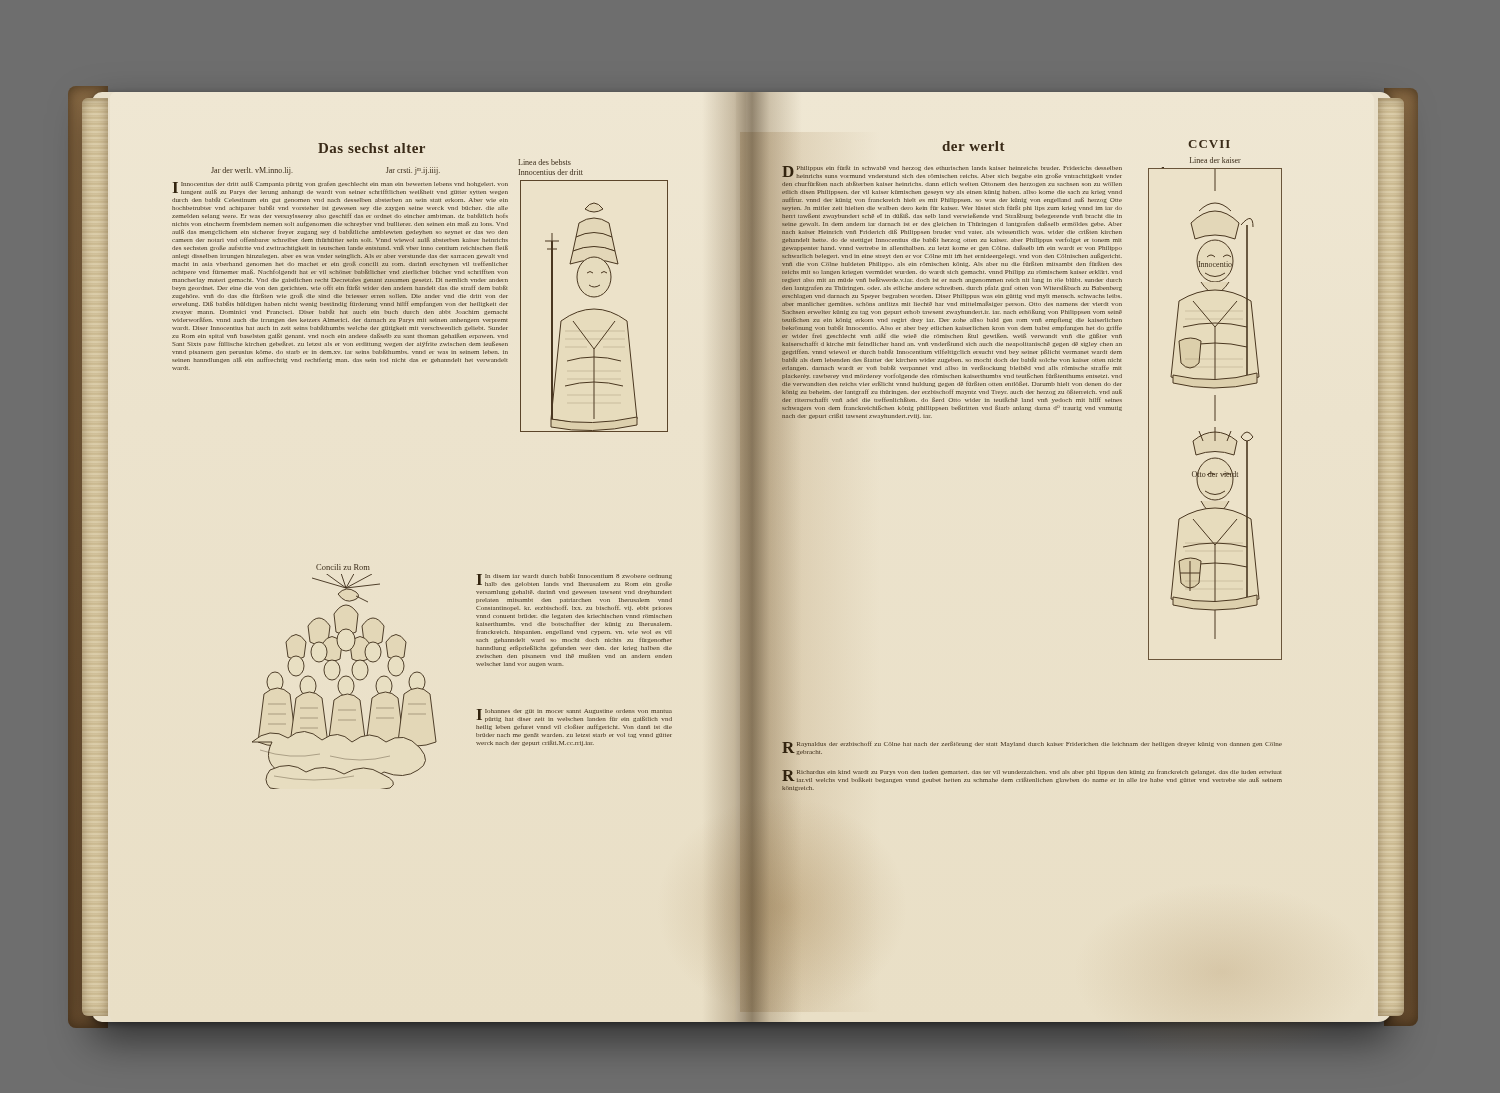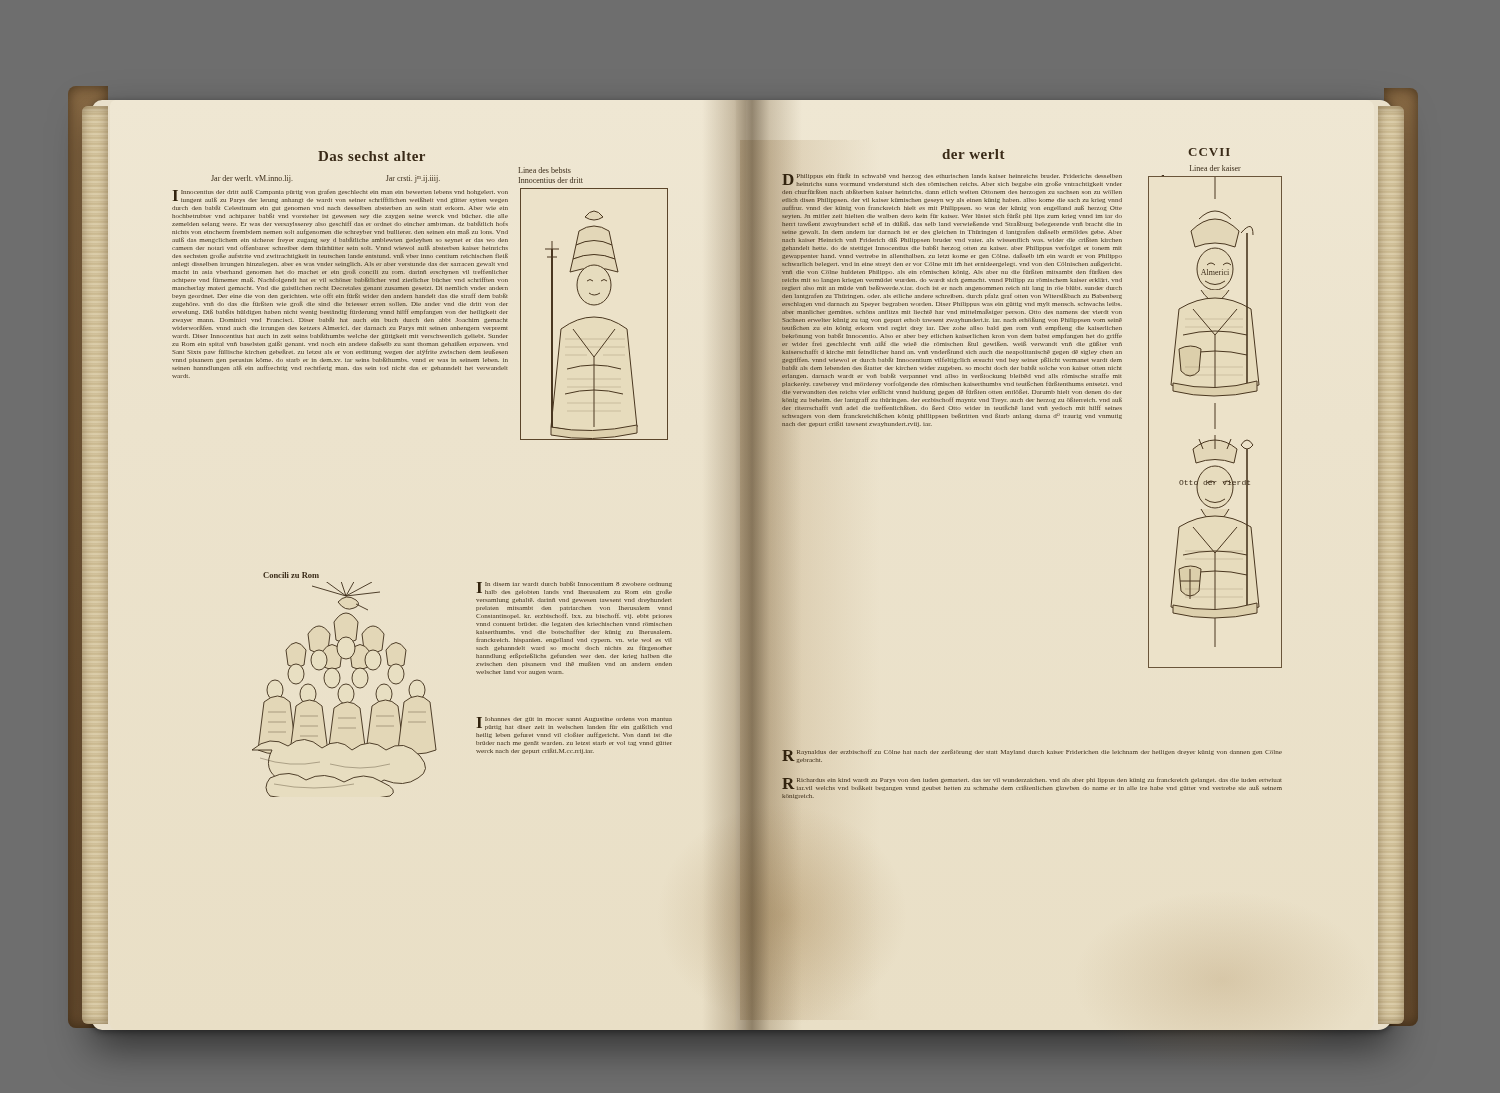--- a/index.html
+++ b/index.html
@@ -17,7 +17,7 @@
   }
   
   .pages{
-    position:absolute;left:0;top:8px;width:1300px;height:930px;
+    position:absolute;left:0;top:0;width:1300px;height:930px;
     background:#e9e0cb;
     border-radius:10px 12px 14px 10px;
     box-shadow:0 18px 40px rgba(0,0,0,.55), 0 2px 6px rgba(0,0,0,.4);

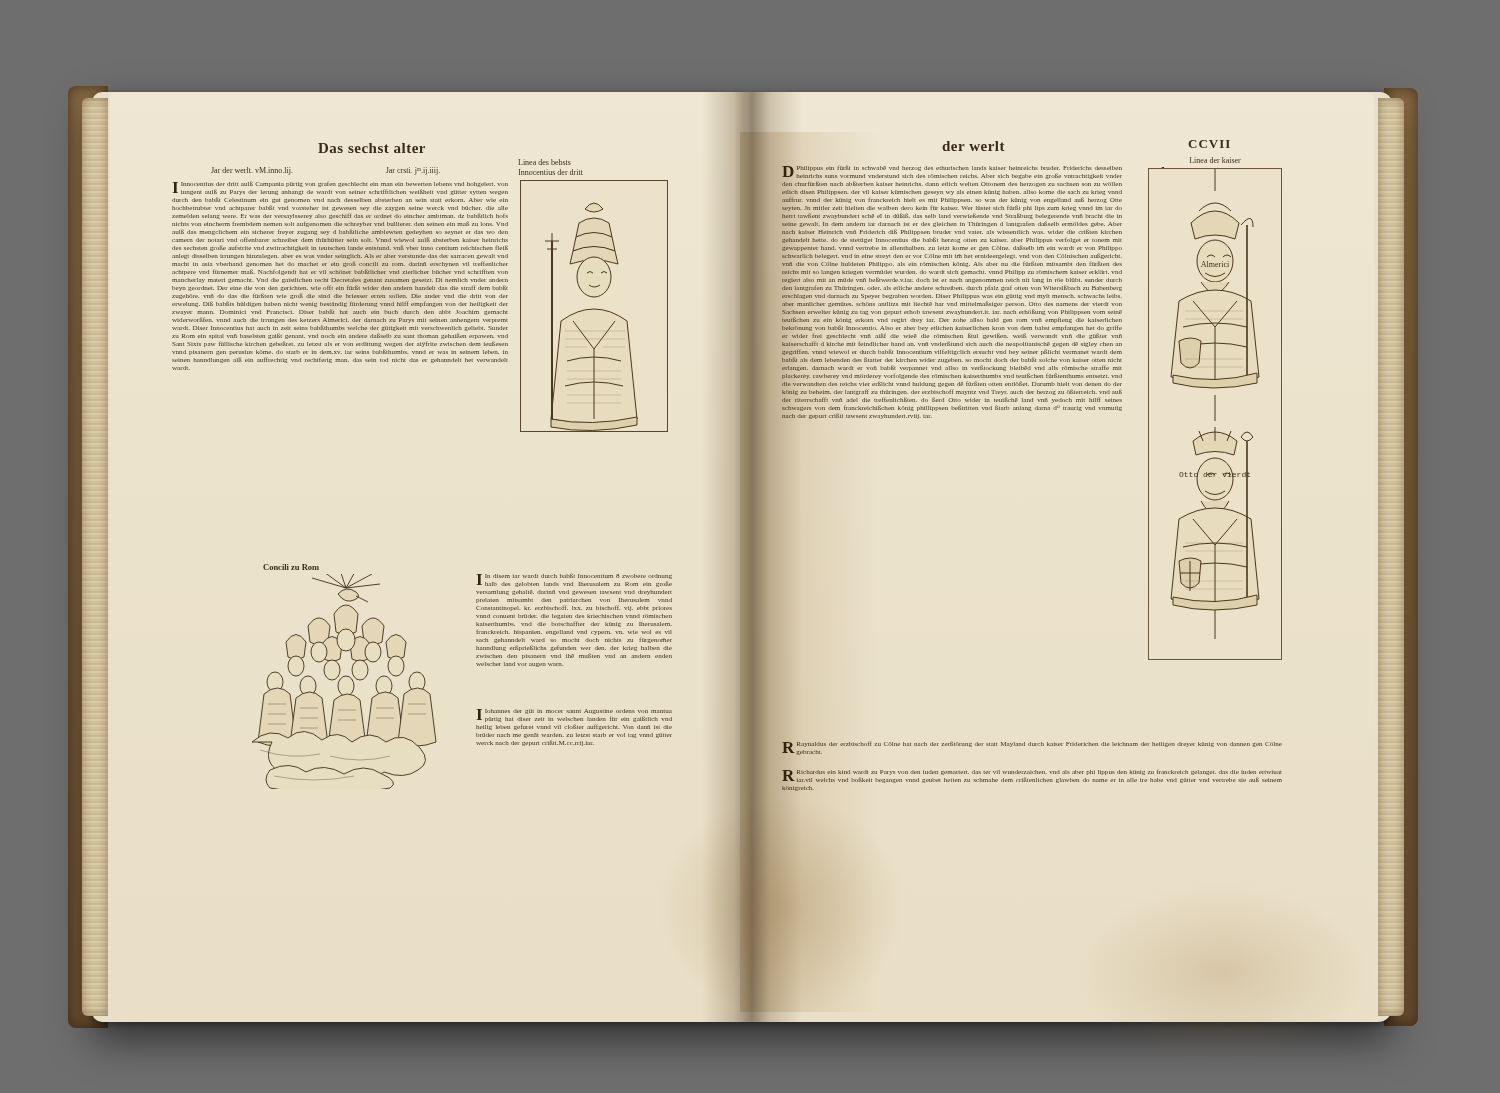--- a/index.html
+++ b/index.html
@@ -291,7 +291,7 @@
           </svg>
         </div>
 
-        <div style="position:absolute;left:398px;top:168px;width:130px;text-align:center;font-size:8px;">Almerici</div>
+        <div style="position:absolute;left:398px;top:168px;width:130px;text-align:center;font-size:8px;">Innocentio</div>
         <div style="position:absolute;left:398px;top:378px;width:130px;text-align:center;font-size:8px;font-family:Liberation Mono, monospace;">Otto der vierdt</div>
 
         <div class="col tcol" style="left:30px;top:648px;width:500px;">

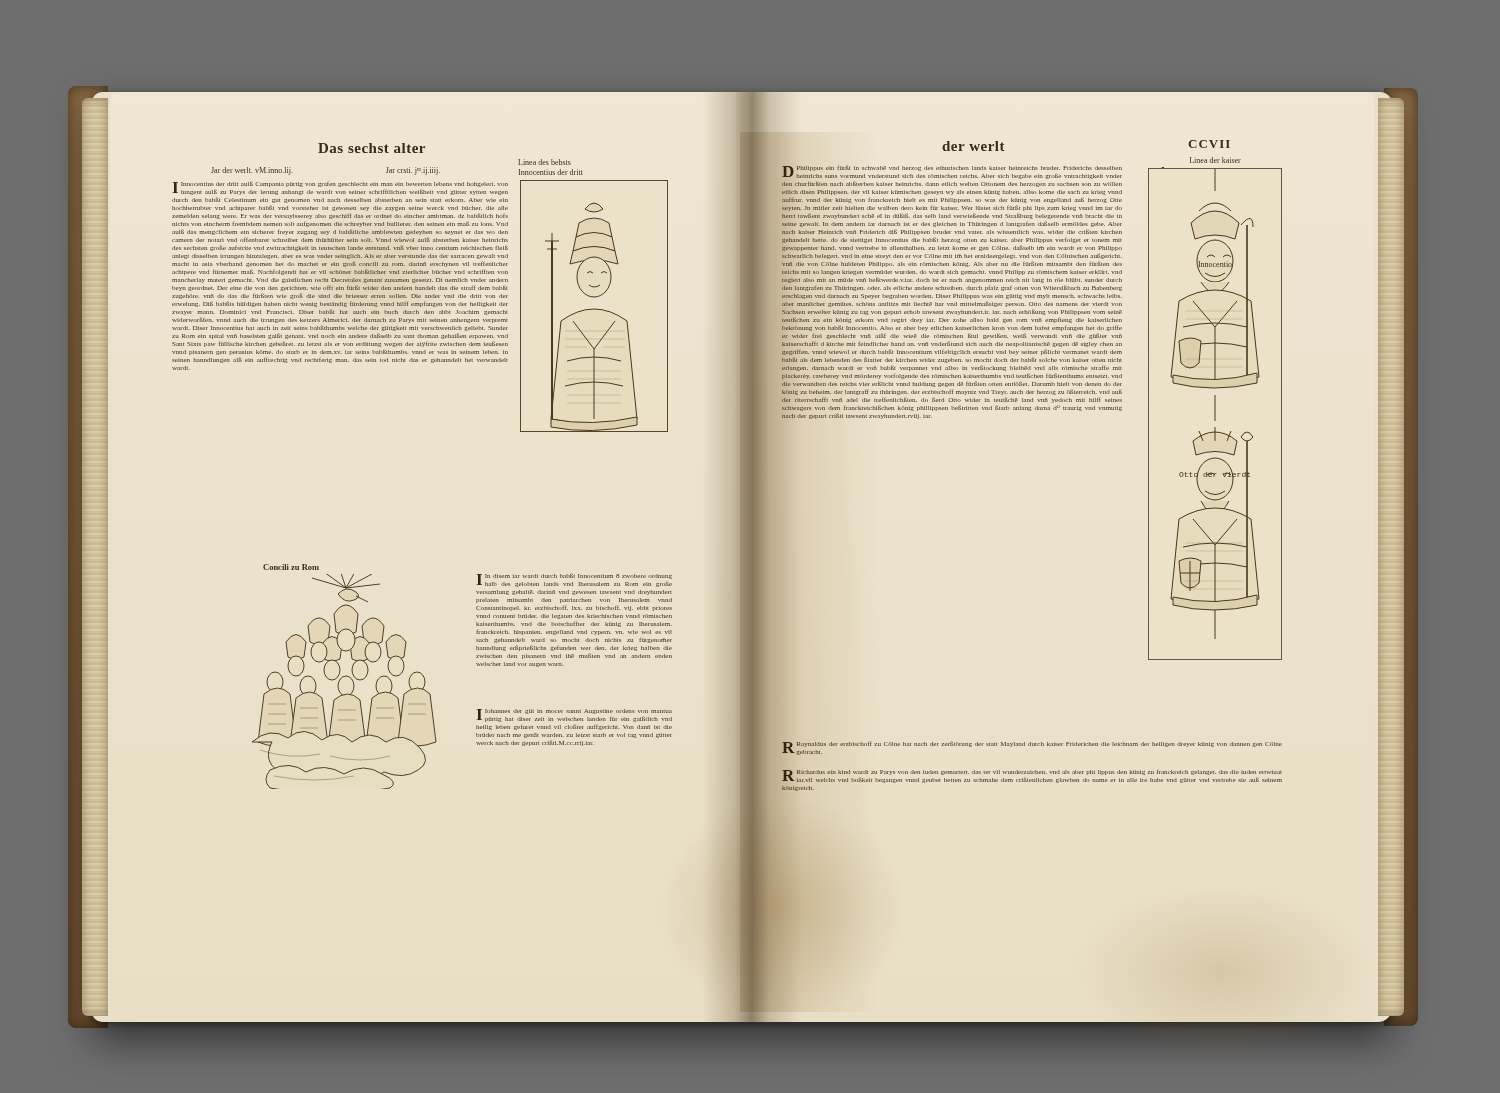--- a/index.html
+++ b/index.html
@@ -292,7 +292,7 @@
         </div>
 
         <div style="position:absolute;left:398px;top:168px;width:130px;text-align:center;font-size:8px;">Innocentio</div>
-        <div style="position:absolute;left:398px;top:378px;width:130px;text-align:center;font-size:8px;font-family:Liberation Mono, monospace;">Otto der vierdt</div>
+        <div style="position:absolute;left:398px;top:378px;width:130px;text-align:center;font-size:8px;">Otto der vierdt</div>
 
         <div class="col tcol" style="left:30px;top:648px;width:500px;">
           <span class="drop">R</span>

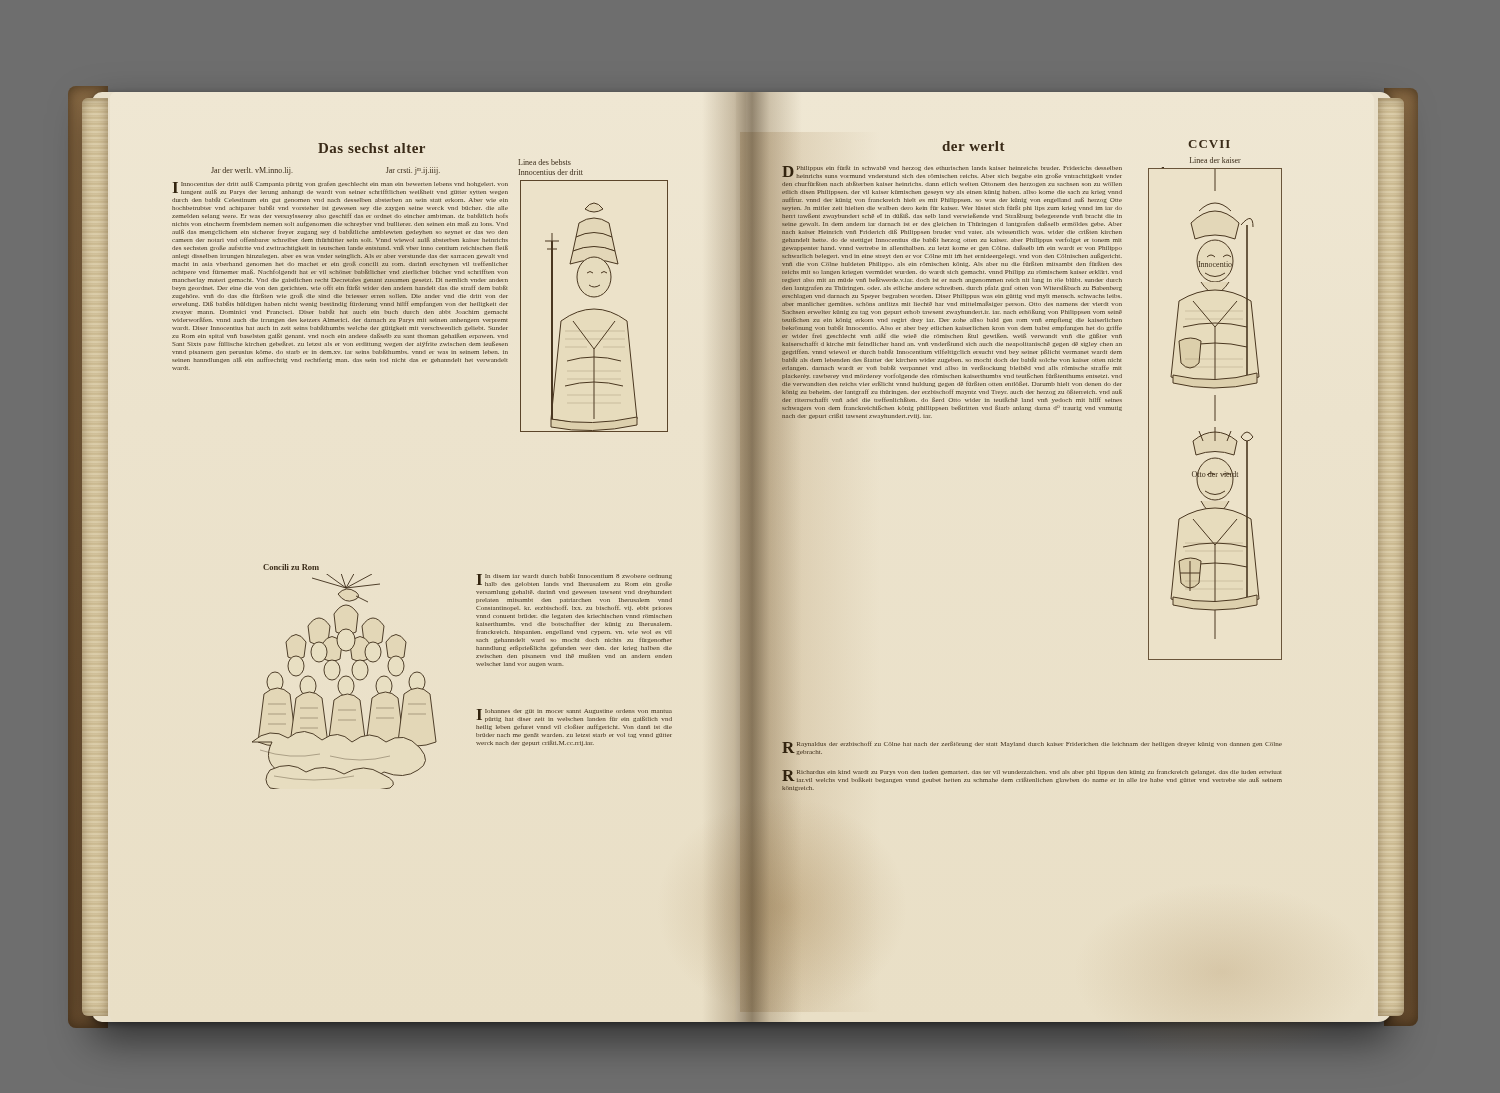--- a/index.html
+++ b/index.html
@@ -157,7 +157,7 @@
           </svg>
         </div>
 
-        <div style="position:absolute;left:135px;top:470px;width:160px;font-size:8.5px;font-weight:bold;">Concili zu Rom</div>
+        <div style="position:absolute;left:135px;top:470px;width:160px;text-align:center;font-size:8.5px;">Concili zu Rom</div>
 
         <div class="cut" style="left:102px;top:482px;width:232px;height:215px;border:none;background:transparent;">
           <svg width="232" height="215" viewBox="0 0 232 215">

